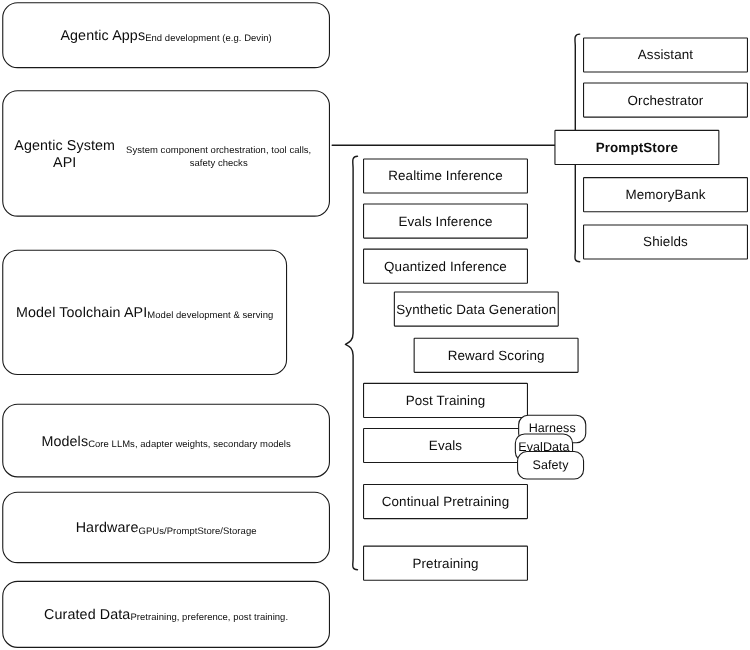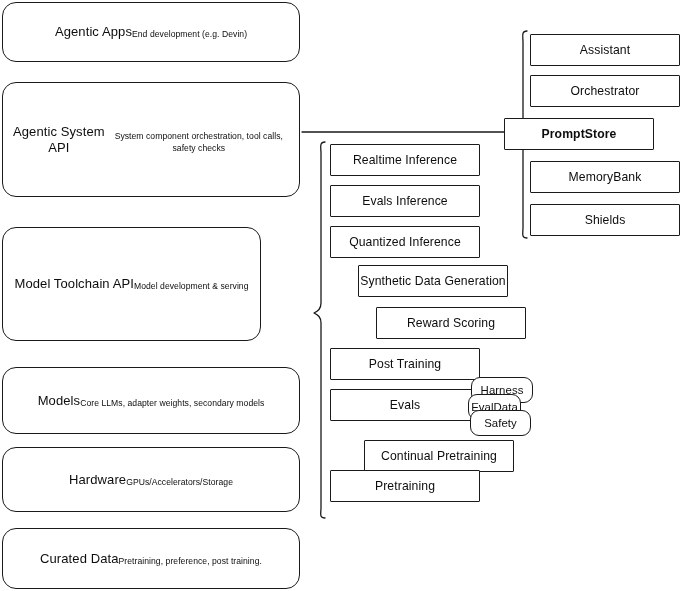--- a/index.html
+++ b/index.html
@@ -174,7 +174,7 @@
   <div class="cap-box" style="left:330px; top:389px;">
     <span>Evals</span>
   </div>
-  <div class="cap-box" style="left:330px; top:440px;margin-left:34px;">
+  <div class="cap-box" style="left:330px; top:440px;">
     <span>Continual Pretraining</span>
   </div>
   <div class="cap-box" style="left:330px; top:470px;justify-content:center;">

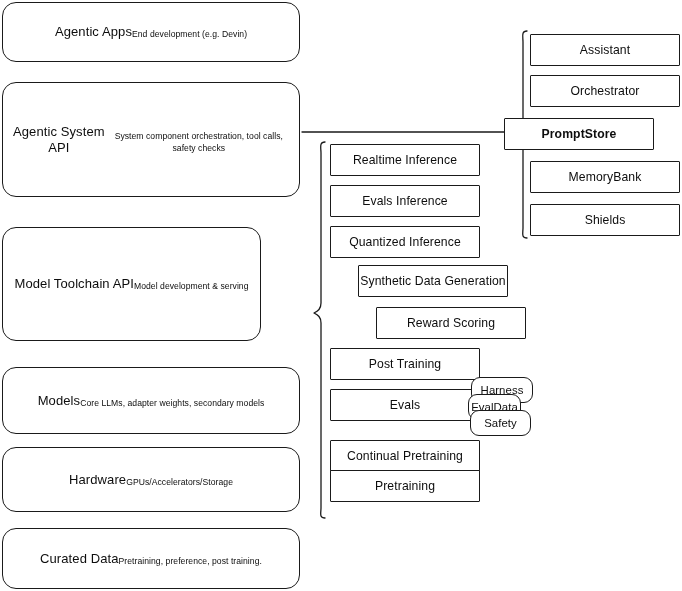--- a/index.html
+++ b/index.html
@@ -124,7 +124,7 @@
 
   <div class="layer-box" style="left:2px; top:447px; width:298px; height:65px;">
     <div class="layer-title">Hardware</div>
-    <div class="layer-sub">GPUs/Accelerators/Storage</div>
+    <div class="layer-sub">GPUs/PromptStore/Storage</div>
   </div>
 
   <div class="layer-box" style="left:2px; top:528px; width:298px; height:61px;">

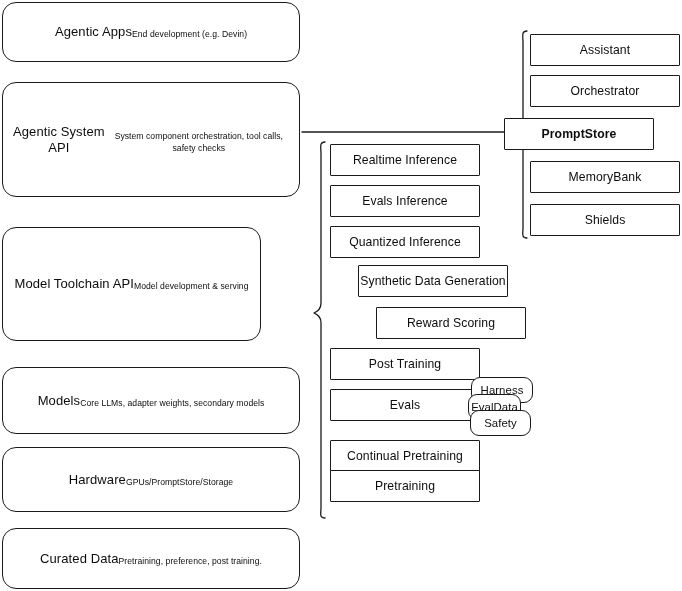--- a/index.html
+++ b/index.html
@@ -177,7 +177,7 @@
   <div class="cap-box" style="left:330px; top:440px;">
     <span>Continual Pretraining</span>
   </div>
-  <div class="cap-box" style="left:330px; top:470px;justify-content:center;">
+  <div class="cap-box" style="left:330px; top:496px;justify-content:center;">
     <span>Pretraining</span>
   </div>
 

